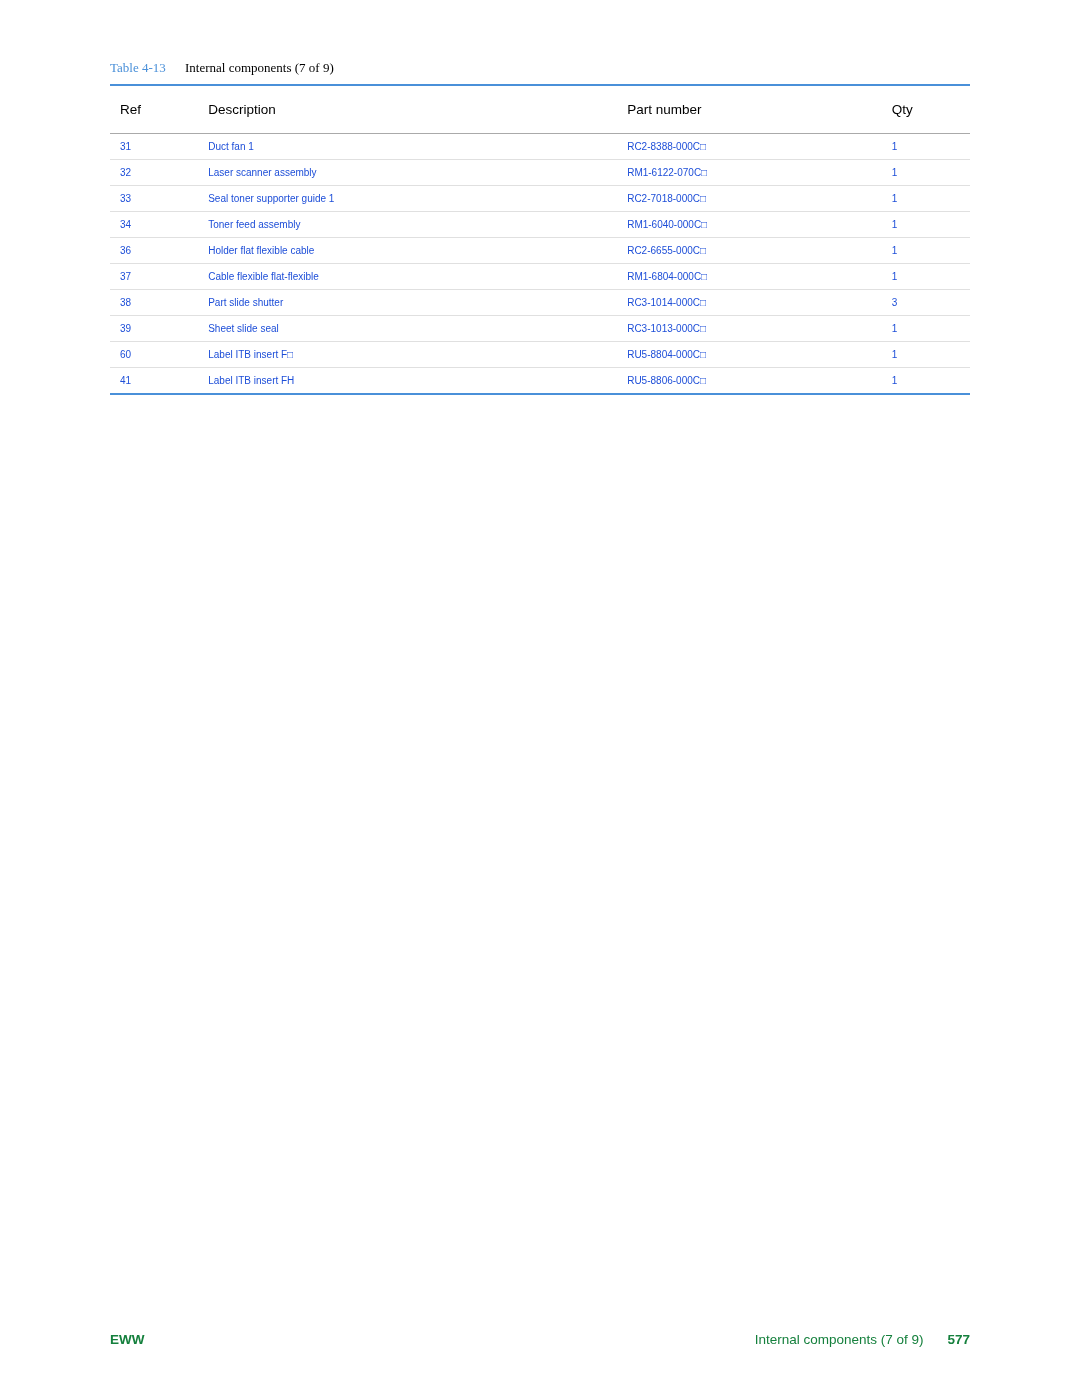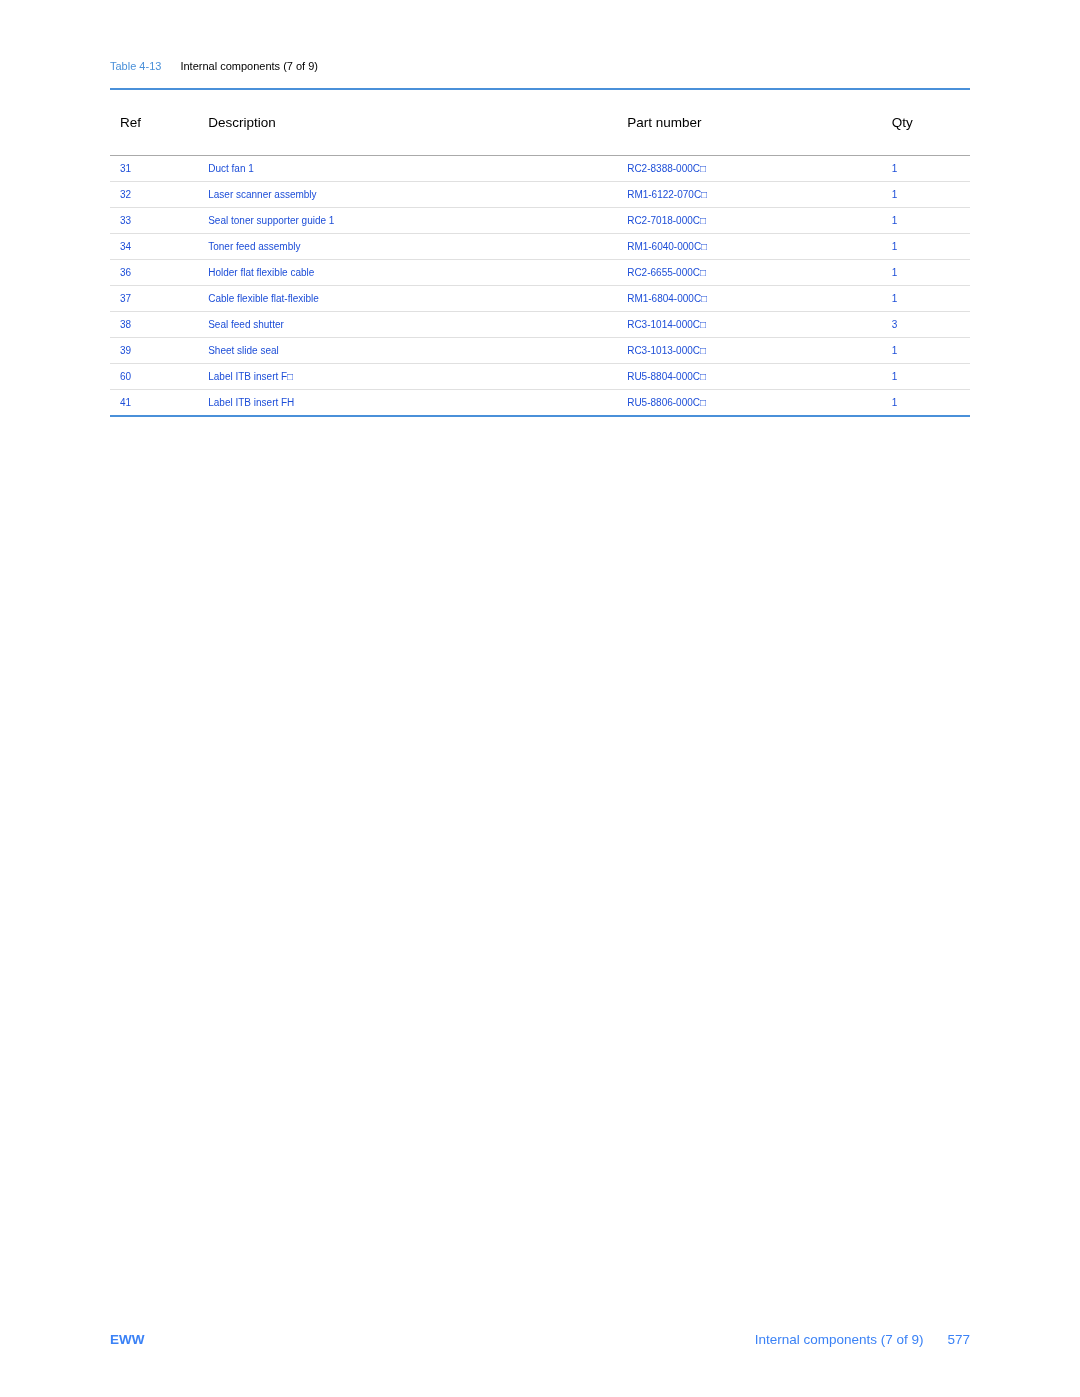--- a/index.html
+++ b/index.html
@@ -23,8 +23,9 @@
     }
 
     .table-title {
-      margin-bottom: 16px;
-      font-size: 11px;
+      margin-bottom: 8px;
+      font-size: 13px;
+      font-family: Liberation Serif, serif;
     }
 
     .table-title .table-num {

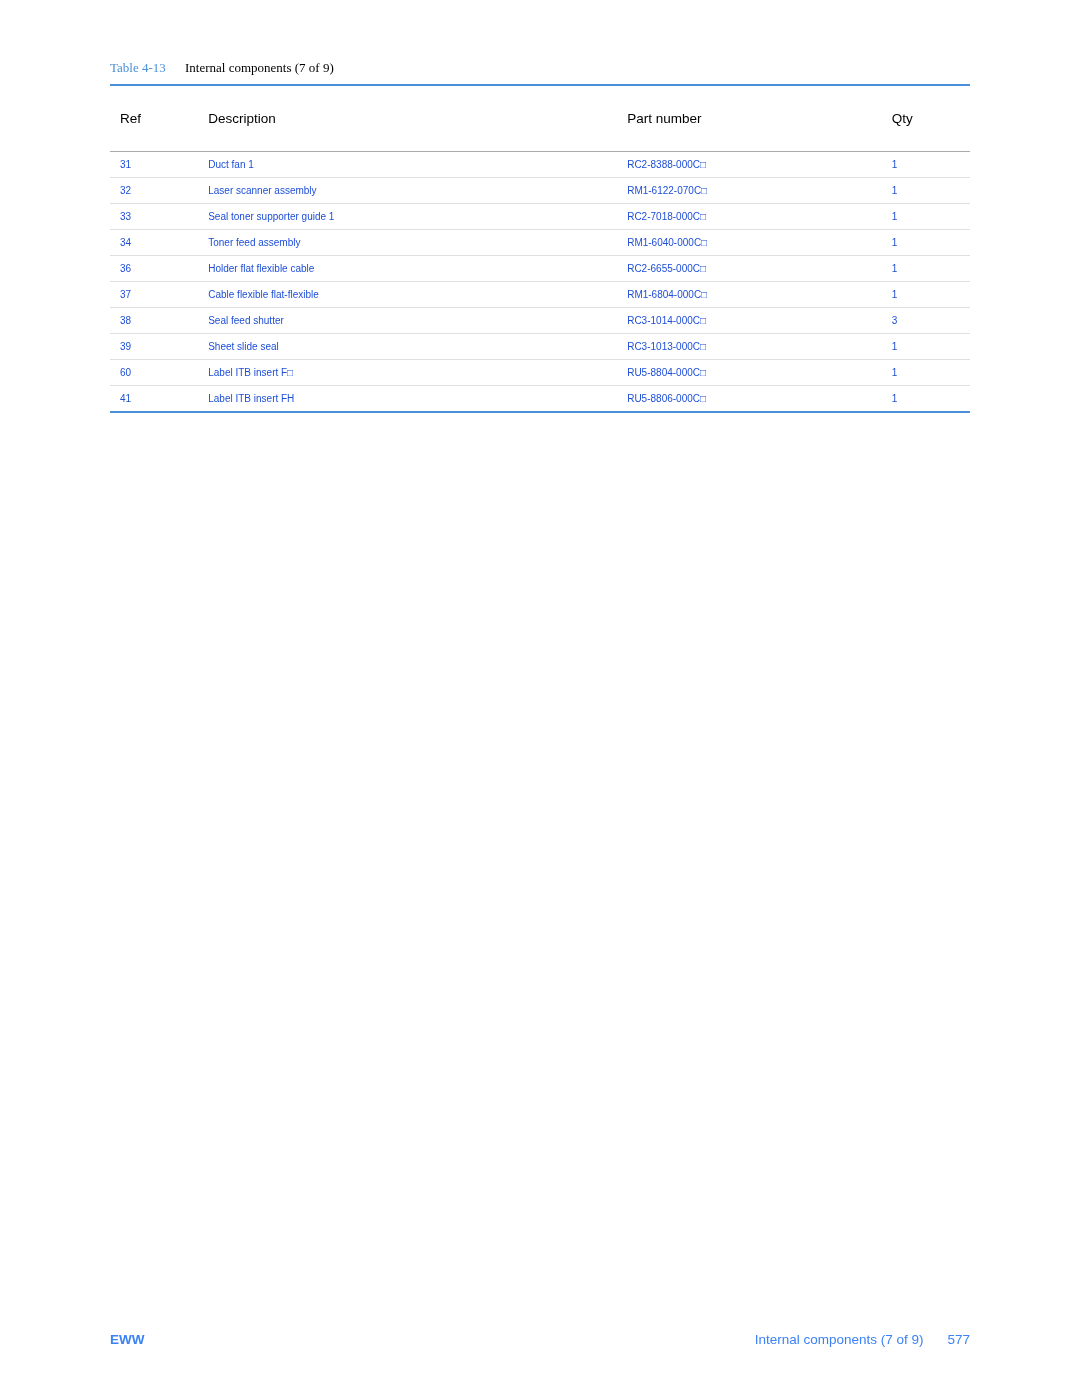--- a/index.html
+++ b/index.html
@@ -51,7 +51,7 @@
     }
 
     table.parts-table th {
-      padding: 25px 10px;
+      padding: 16px 10px;
       font-weight: normal;
       text-align: left;
       font-size: 13.5px;

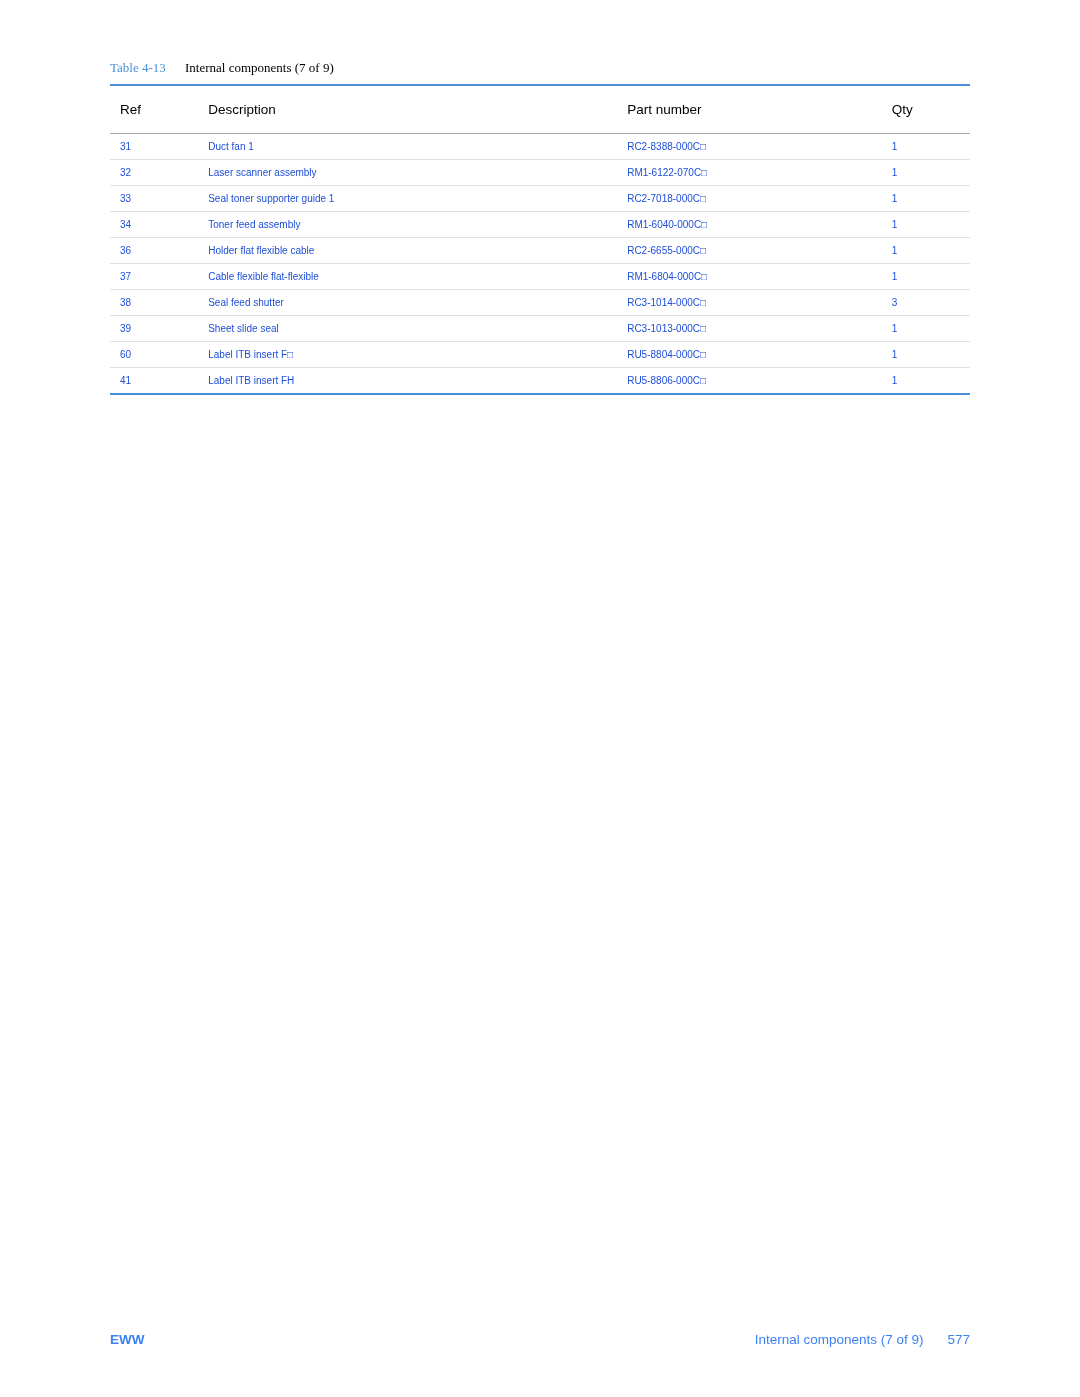--- a/index.html
+++ b/index.html
@@ -159,7 +159,7 @@
         </tr>
         <tr>
           <td>38</td>
-          <td>Seal feed shutter</td>
+          <td>Part slide shutter</td>
           <td>RC3-1014-000C□</td>
           <td>3</td>
         </tr>

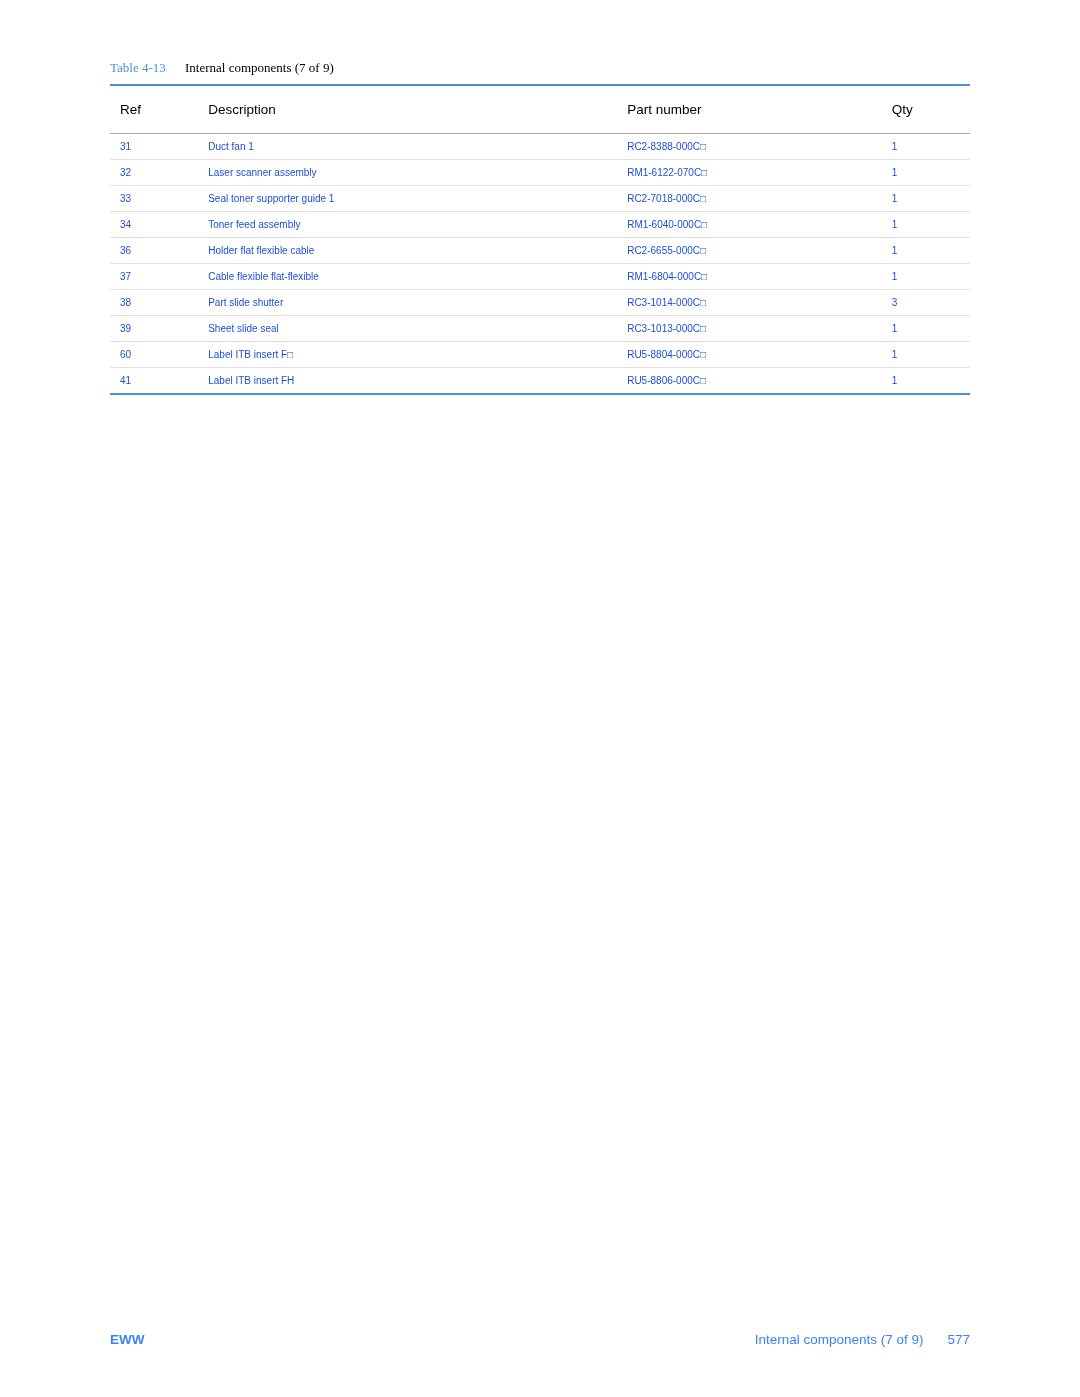--- a/index.html
+++ b/index.html
@@ -84,7 +84,7 @@
       justify-content: space-between;
       align-items: center;
       font-size: 13.5px;
-      color: #3b82f6;
+      color: #15803d;
     }
 
     .footer-left {

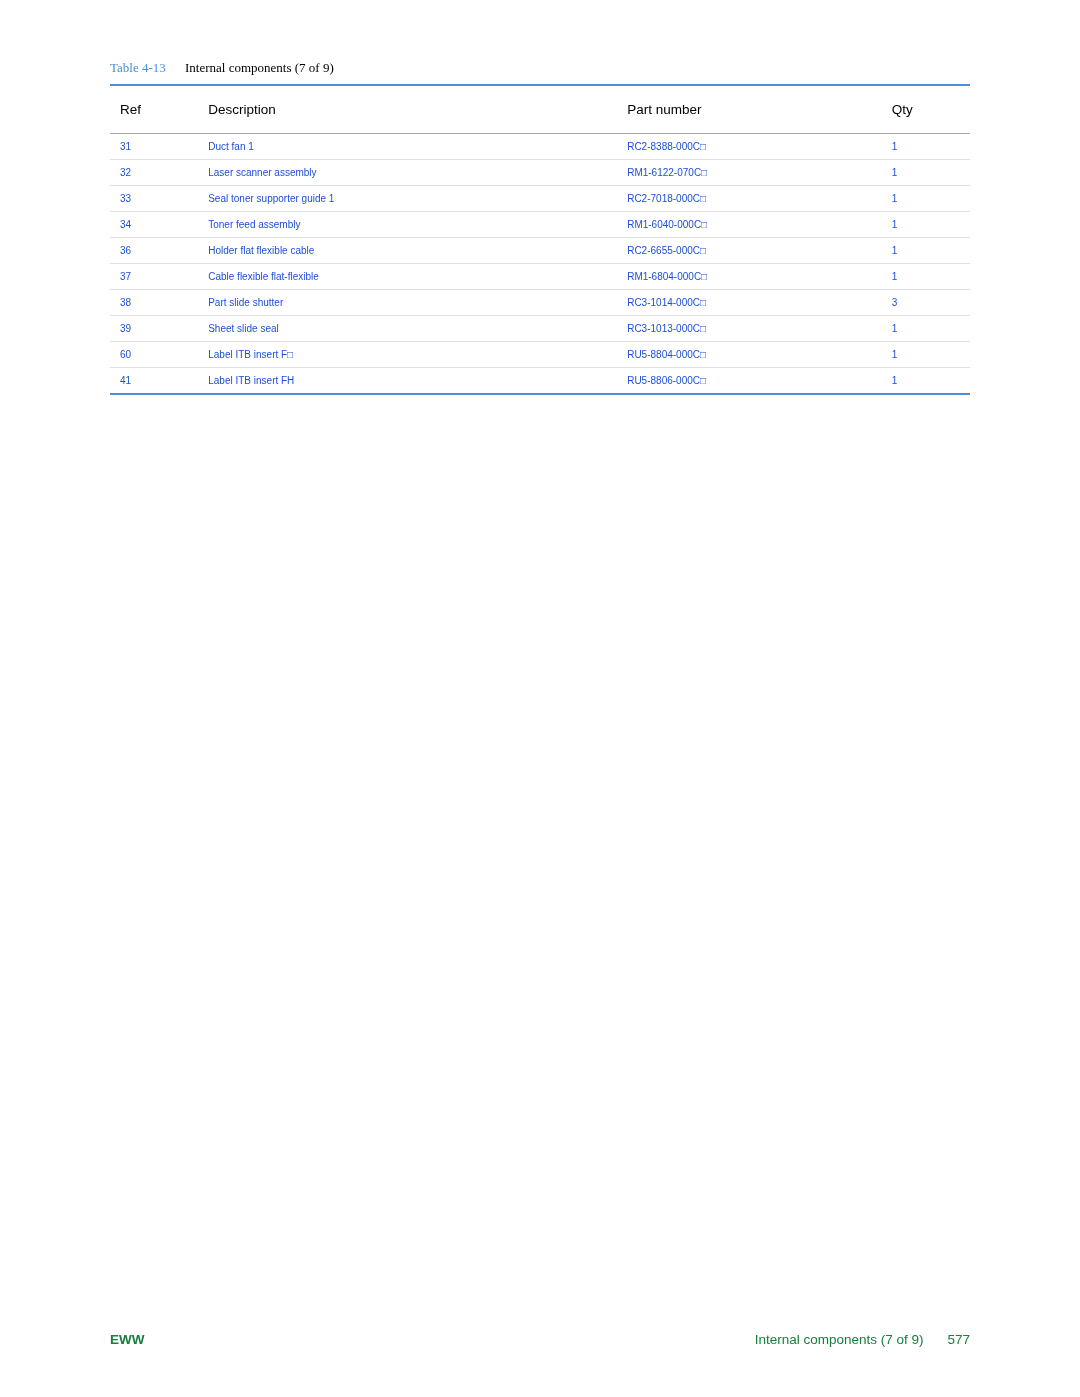--- a/index.html
+++ b/index.html
@@ -98,7 +98,7 @@
     }
 
     .footer-page-num {
-      font-weight: normal;
+      font-weight: bold;
     }
   </style>
 </head>

